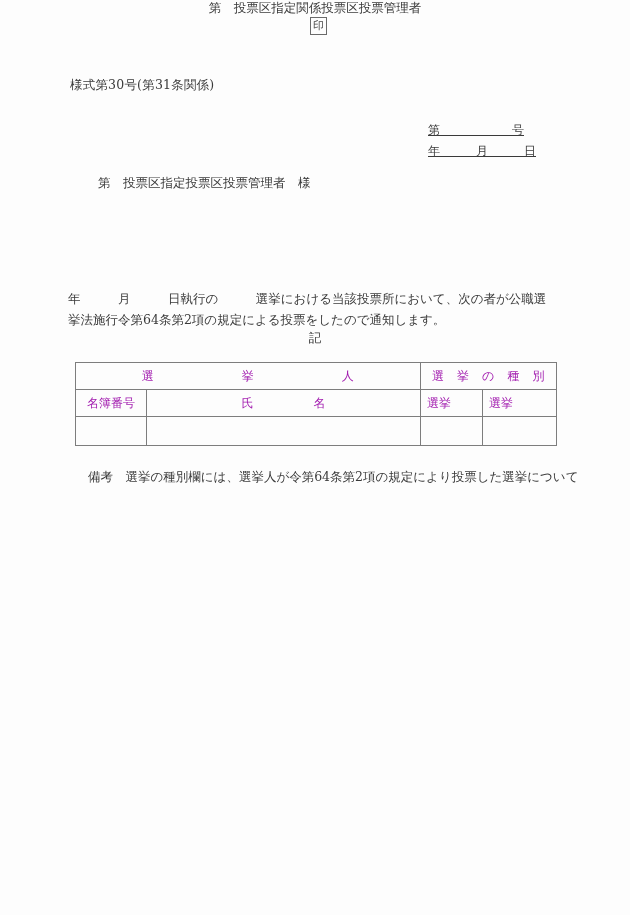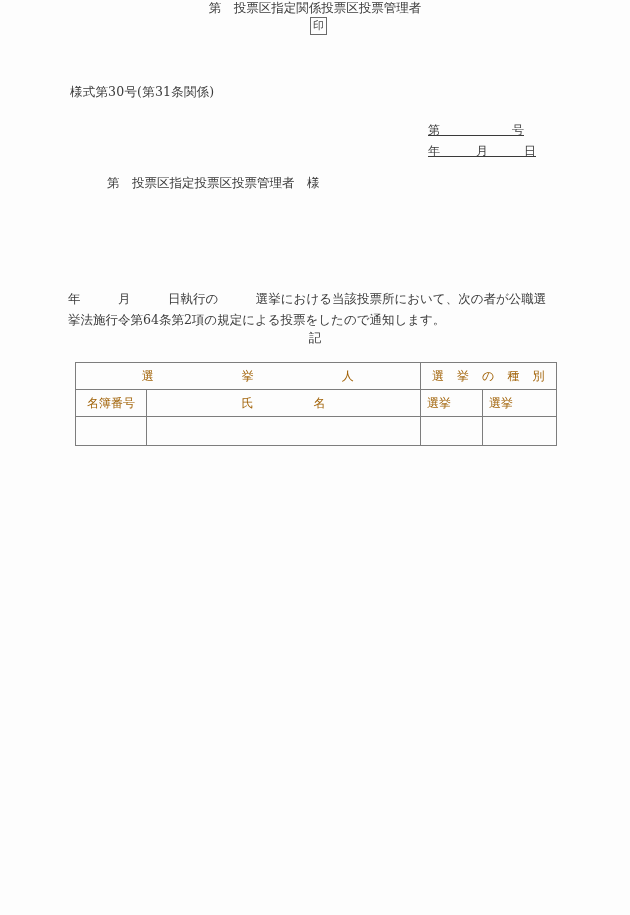--- a/index.html
+++ b/index.html
@@ -33,7 +33,7 @@
   
   #form-number {
     left: 70px;
-    top: 86px;
+    top: 79px;
     font-size: 12.5px;
     letter-spacing: 0.2px;
   }

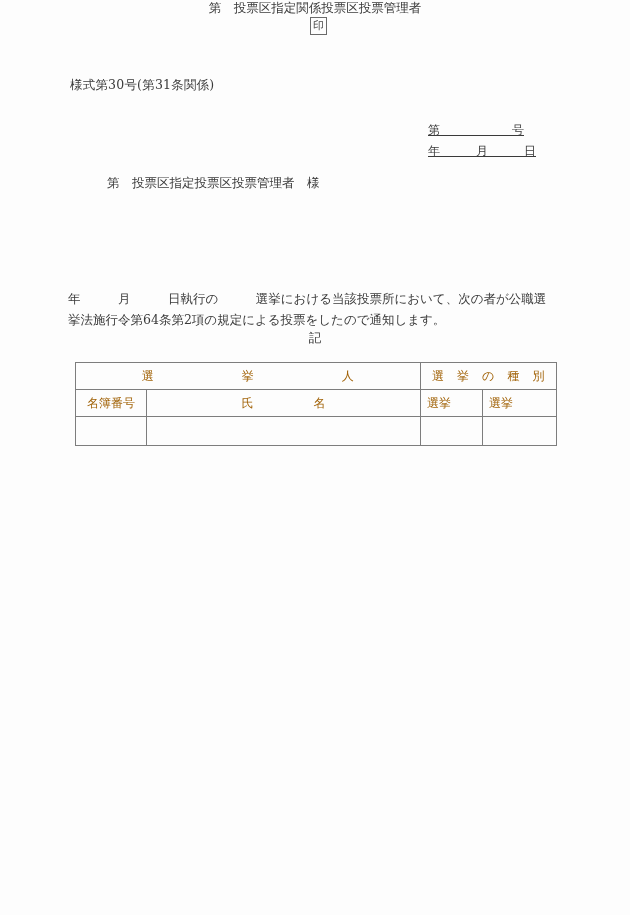--- a/index.html
+++ b/index.html
@@ -54,7 +54,7 @@
 
   
   #addressee-to {
-    left: 107px;
+    left: 98px;
     top: 177px;
     font-size: 12.5px;
   }

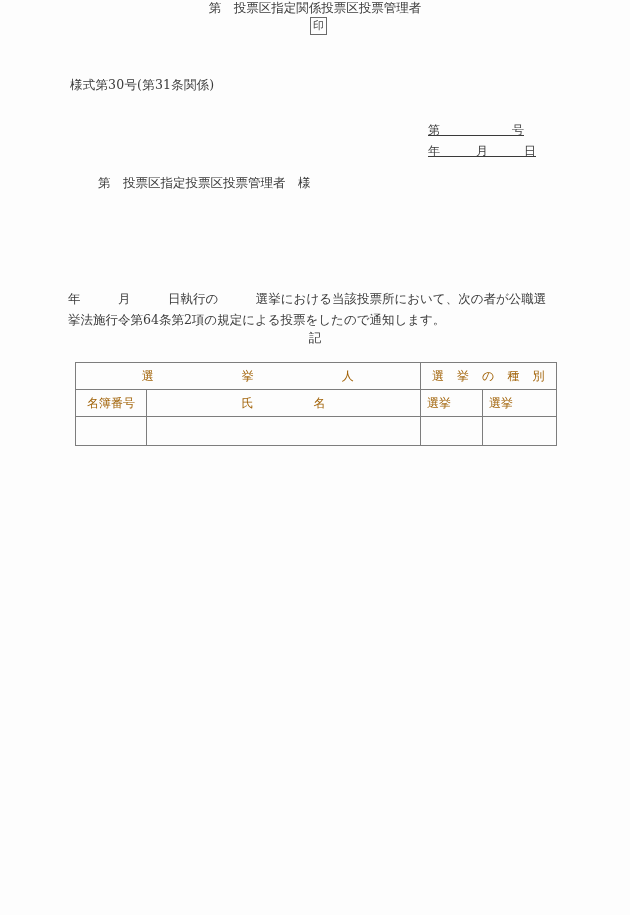--- a/index.html
+++ b/index.html
@@ -127,7 +127,7 @@
     border: 1px solid #7d7d7d;
     height: 26px;
     padding: 0 6px;
-    color: #a16207;
+    color: #a21caf;
     vertical-align: middle;
   }
   #notice-table .c-center { text-align: center; }

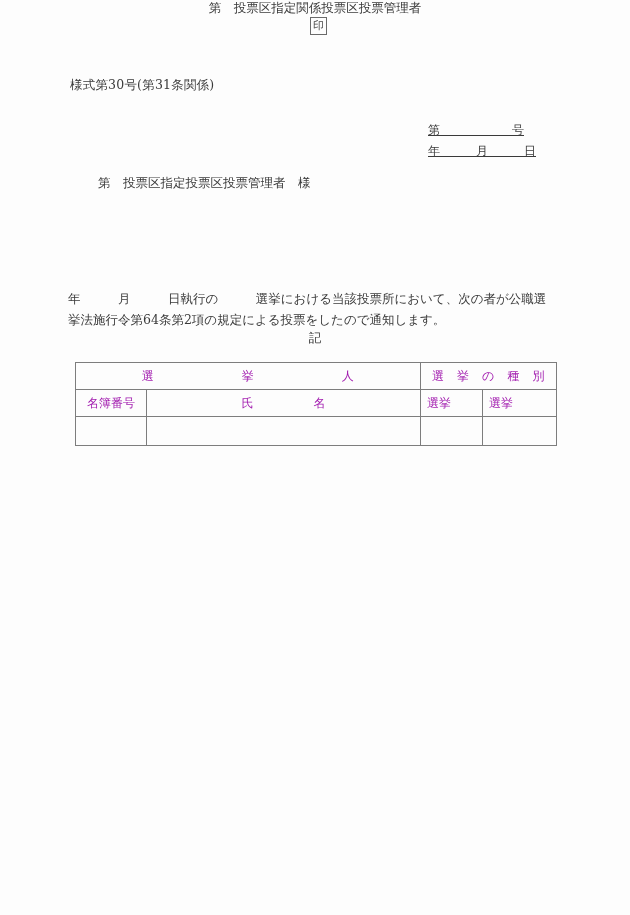--- a/index.html
+++ b/index.html
@@ -213,6 +213,7 @@
   </table>
 
   <div id="remarks">
+    <div class="remark-line">備考　選挙の種別欄には、選挙人が令第64条第2項の規定により投票した選挙について</div>
   </div>
 
 </div>

